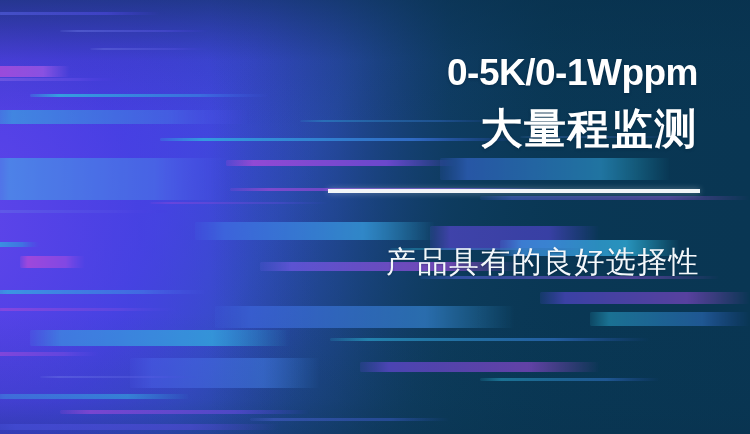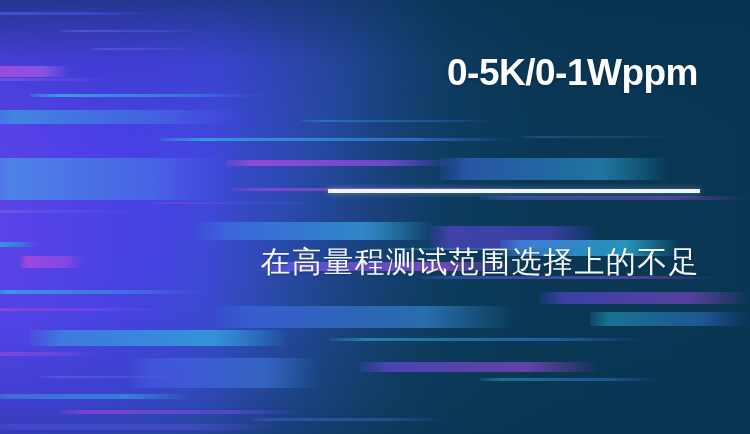--- a/index.html
+++ b/index.html
@@ -193,6 +193,7 @@
 
     <div class="headline-block">
       <div class="headline-en">0-5K/0-1Wppm</div>
+      <div class="headline-cn">大量程监测</div>
     </div>
 
     <div class="divider"></div>

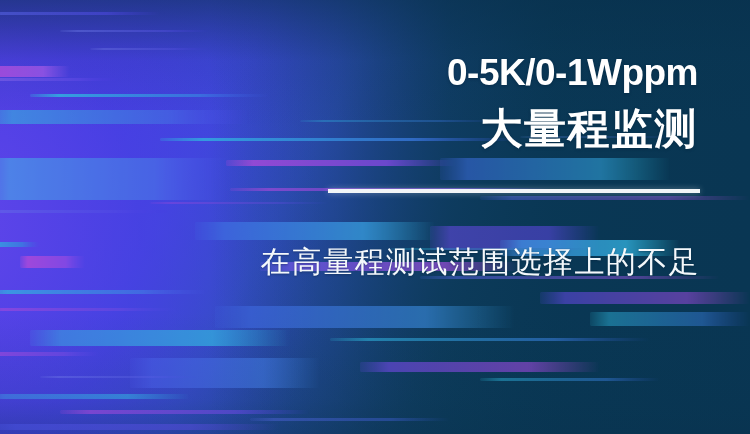--- a/index.html
+++ b/index.html
@@ -199,6 +199,7 @@
     <div class="divider"></div>
 
     <div class="body-block">
+      <div class="body-line">产品具有的良好选择性</div>
       <div class="body-line">在高量程测试范围选择上的不足</div>
     </div>
 

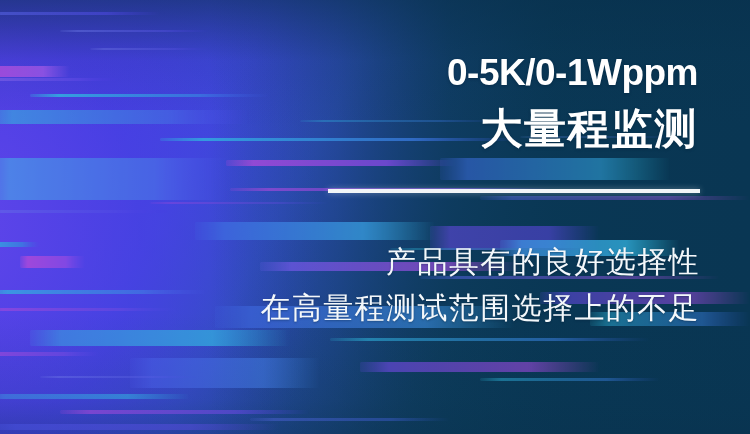--- a/index.html
+++ b/index.html
@@ -200,7 +200,6 @@
 
     <div class="body-block">
       <div class="body-line">产品具有的良好选择性</div>
-      <div class="body-line">在高量程测试范围选择上的不足</div>
     </div>
 
   </div>

